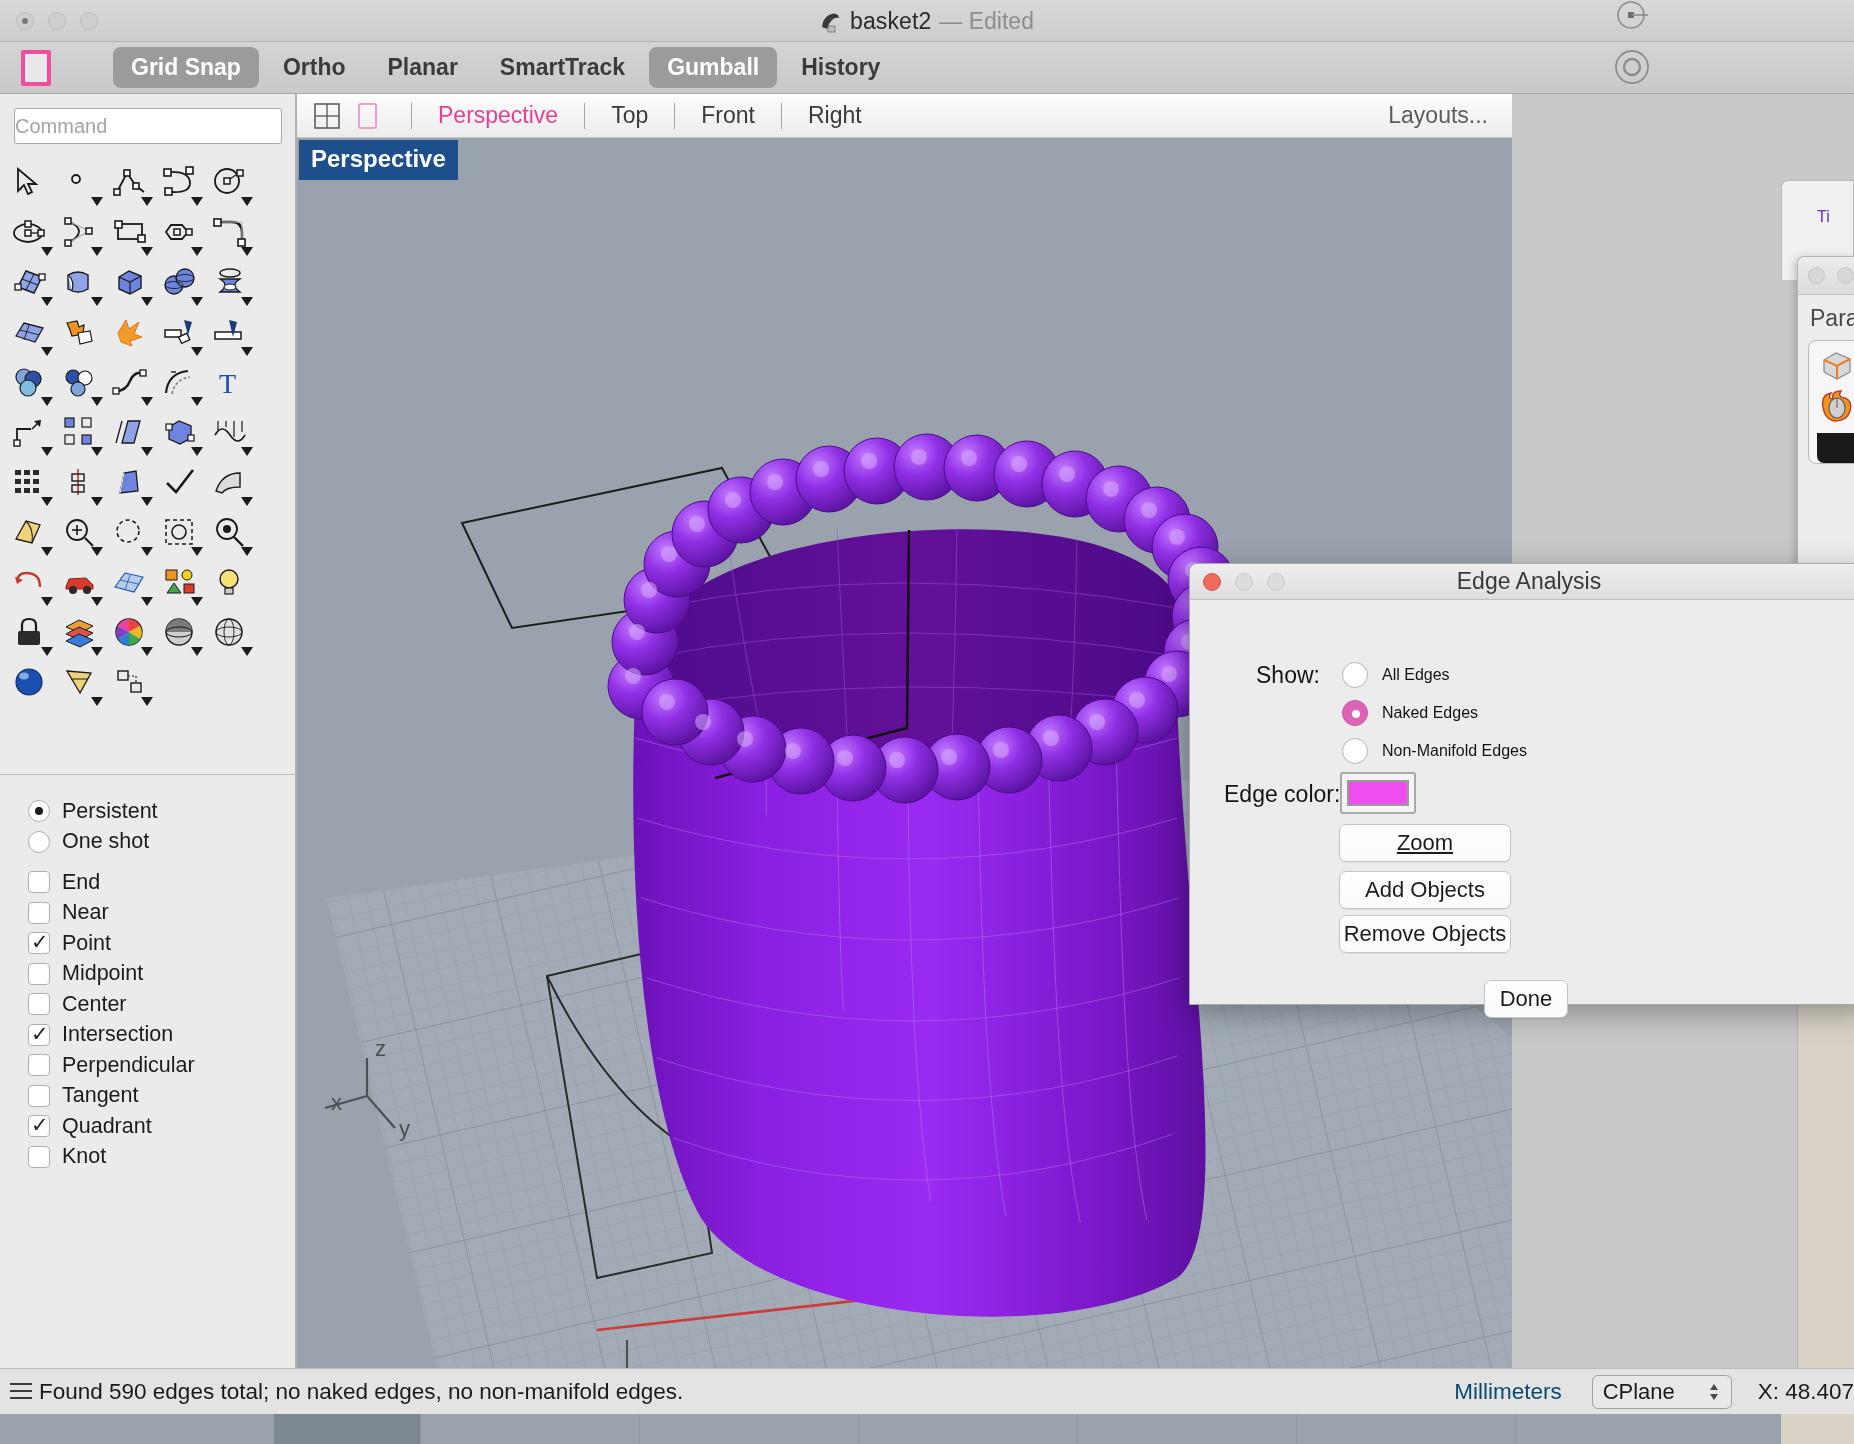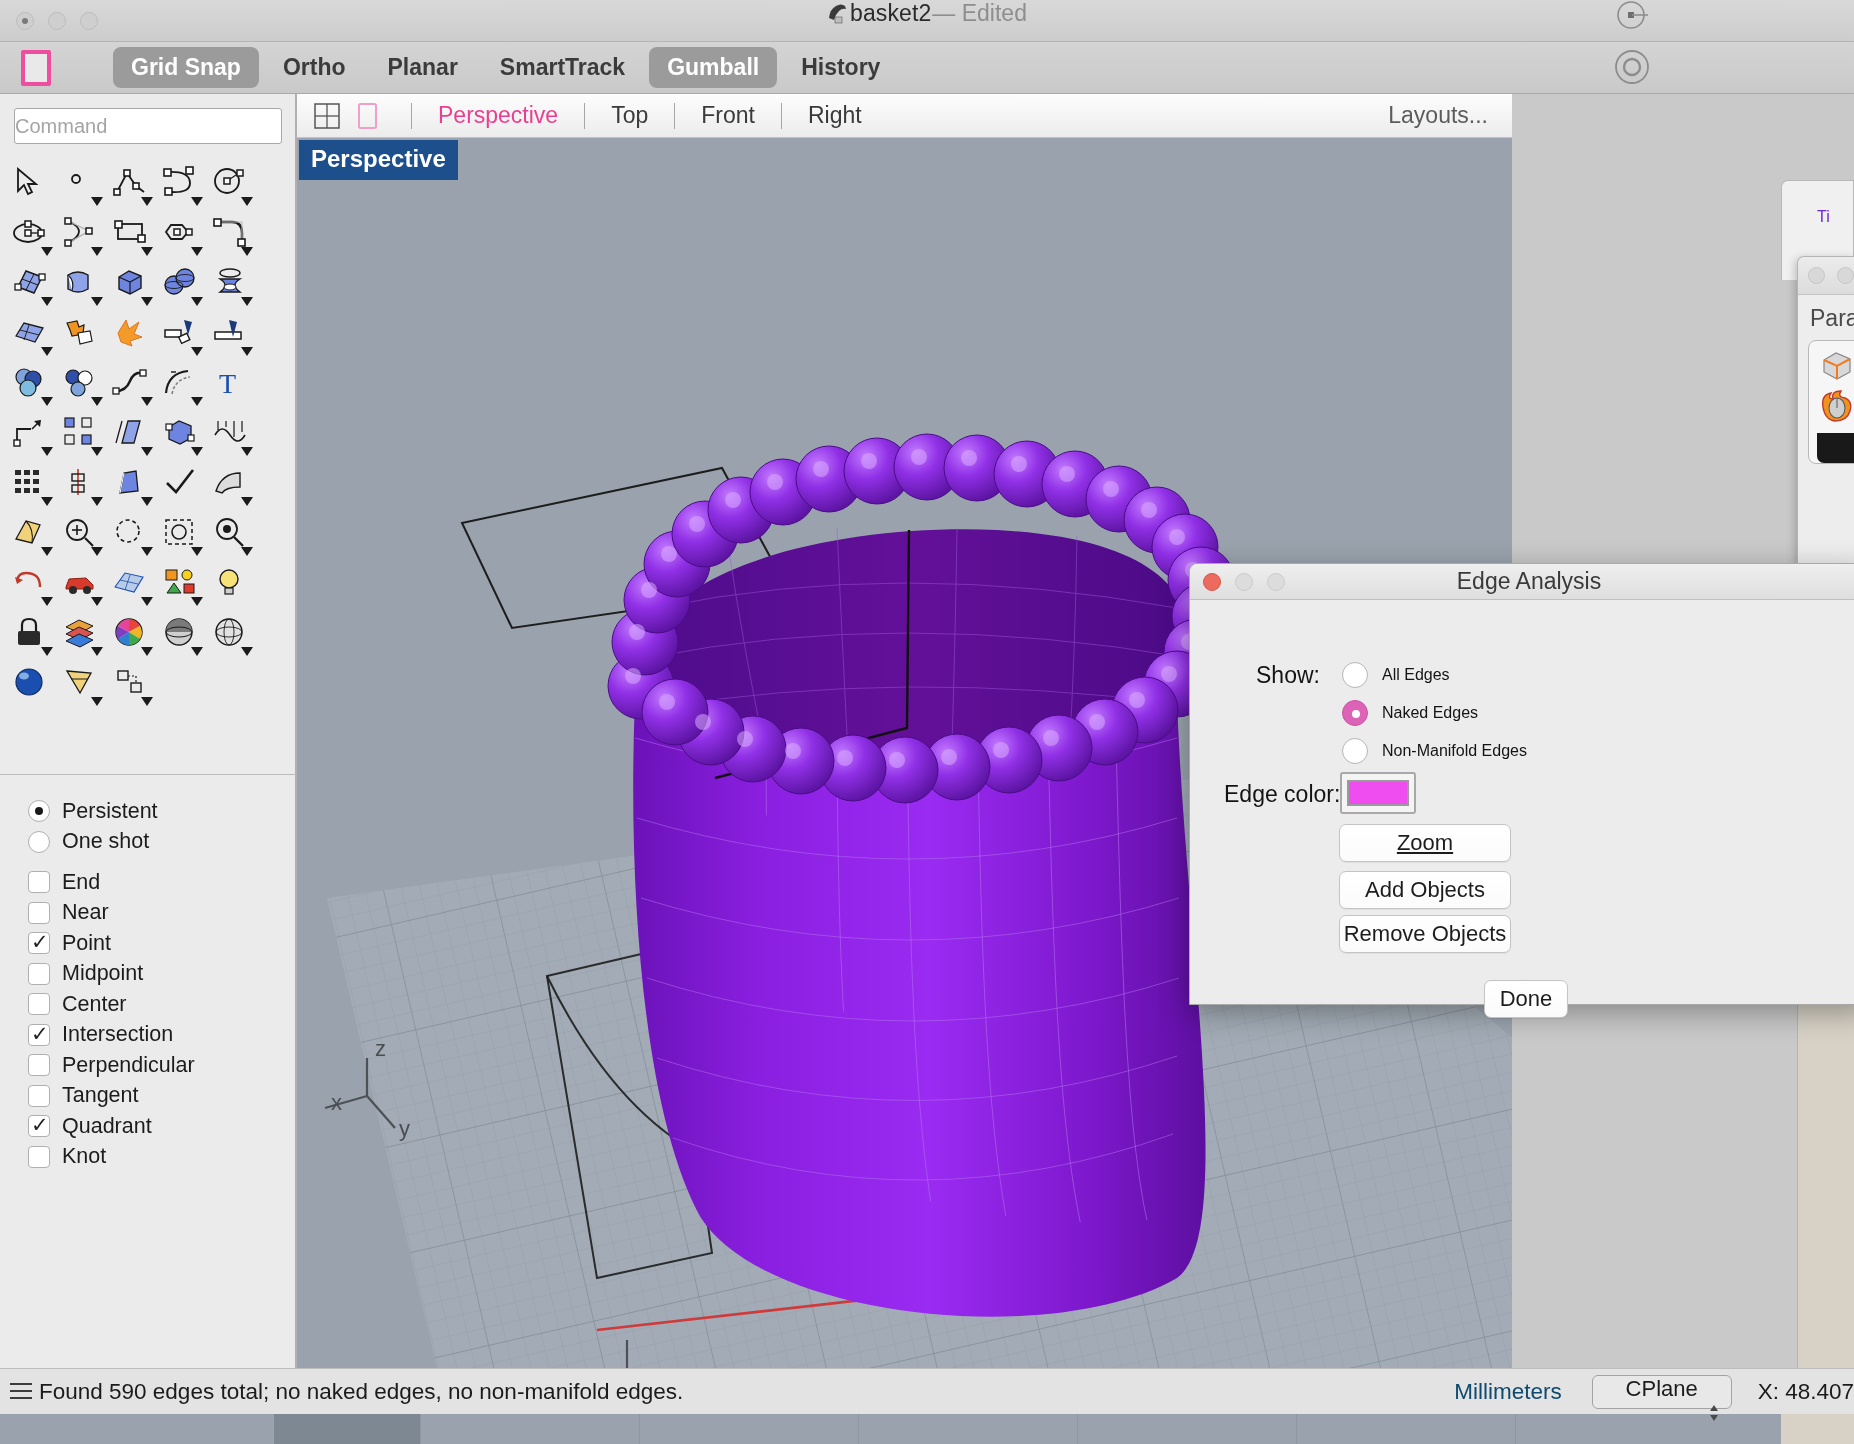--- a/index.html
+++ b/index.html
@@ -27,7 +27,7 @@
   }
   .title-center {
     position: absolute; left: 0; top: 0; width: 1854px; height: 42px;
-    display: flex; justify-content: center; gap: 1px;
+    display: flex; align-items: center; justify-content: center; gap: 8px;
   }
   .doc-icon { width: 22px; height: 24px; position: relative; }
   .doc-title { font-size: 23px; color: #2b2b2b; font-weight: 400; letter-spacing: .1px; }

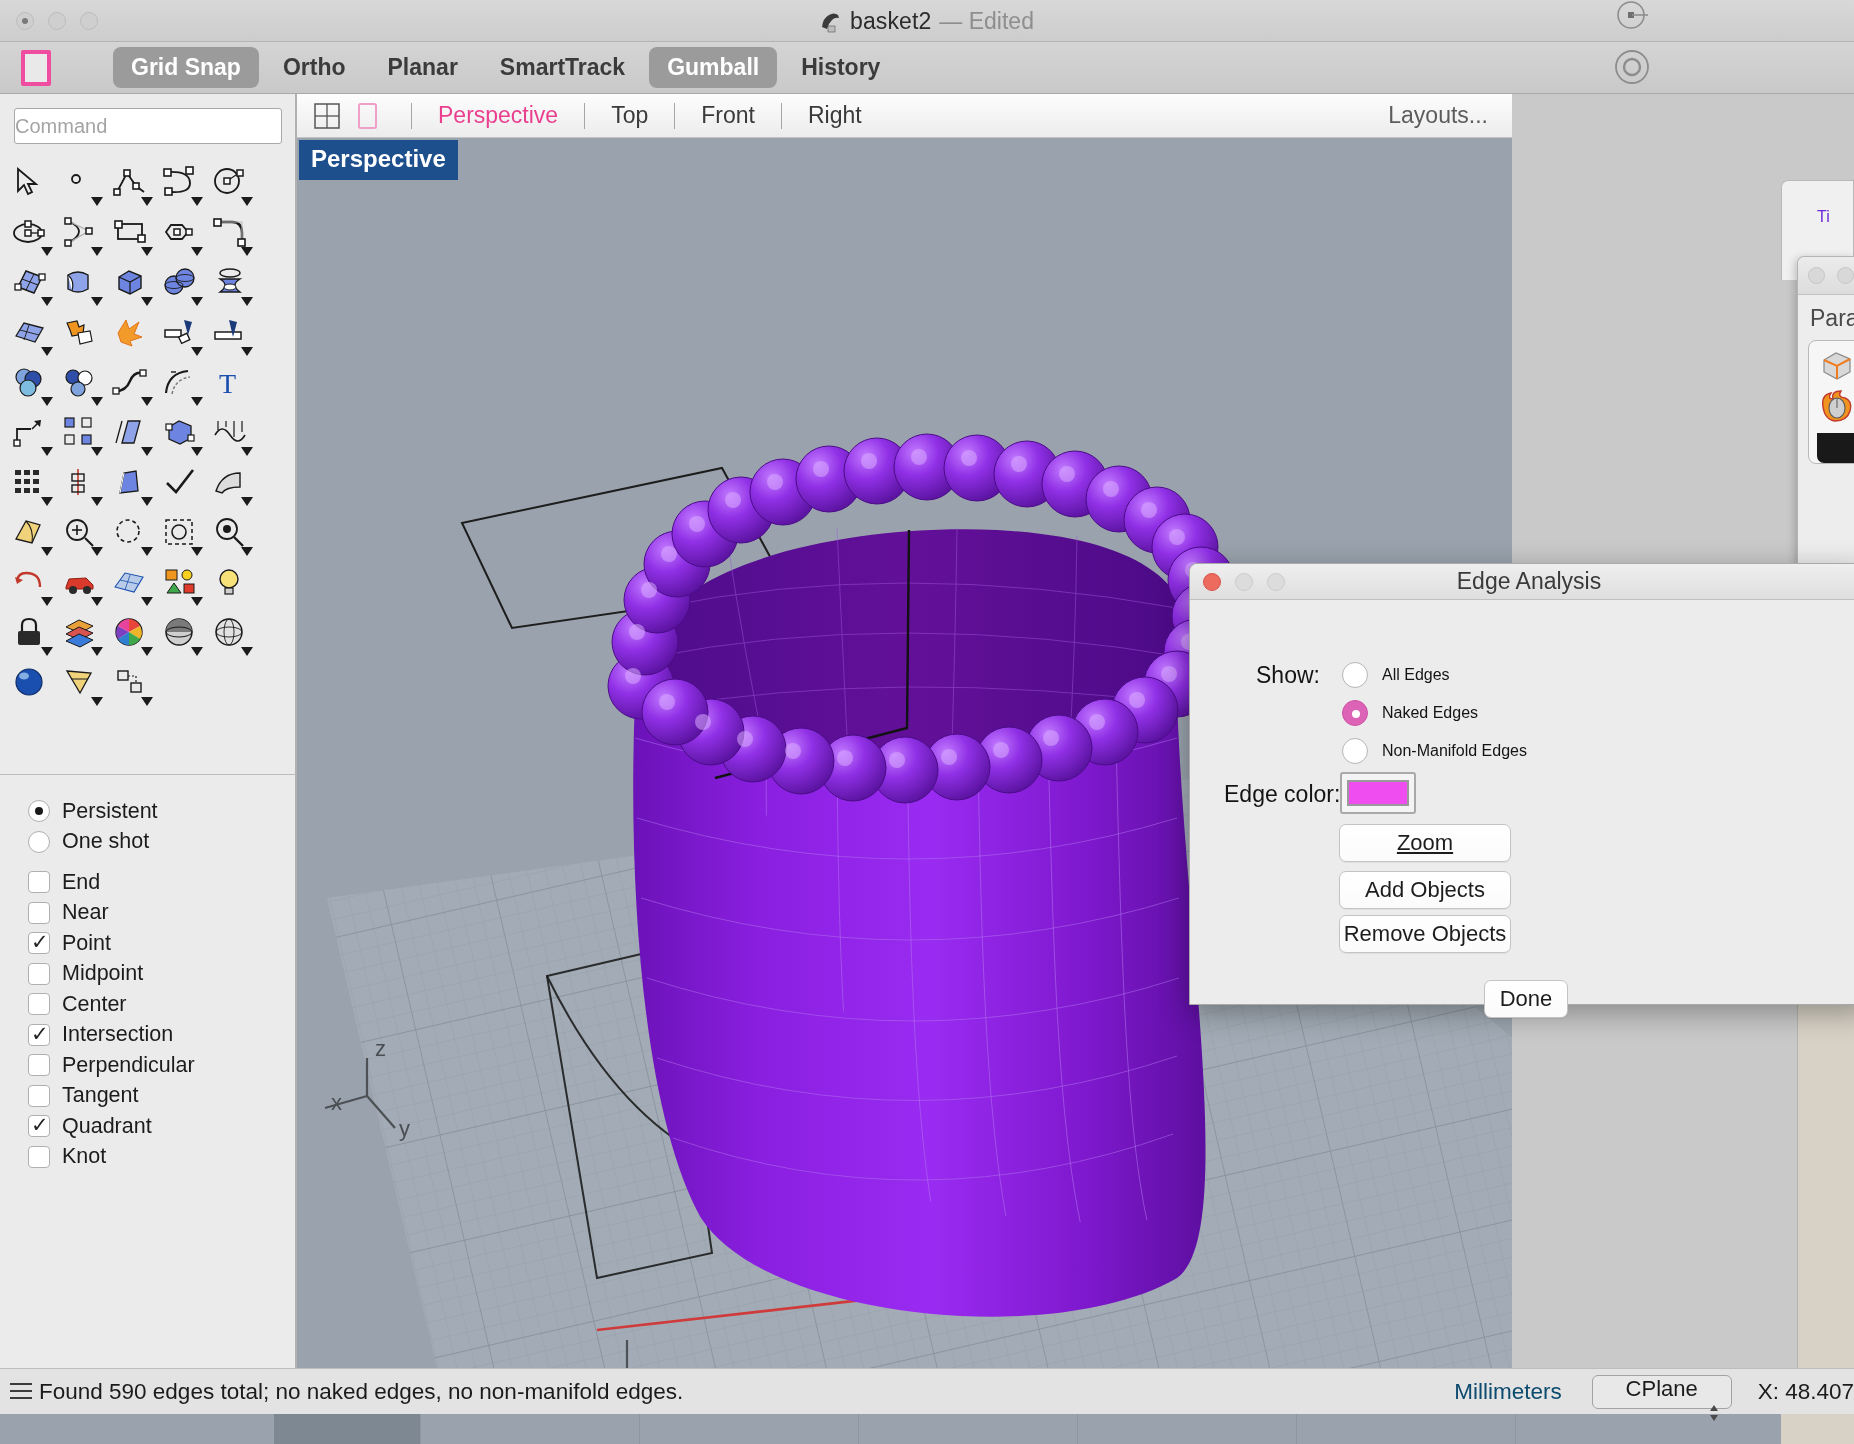--- a/index.html
+++ b/index.html
@@ -251,7 +251,7 @@
     margin-left: 30px; width: 140px; height: 34px;
     border: 1px solid #a3a3a3; border-radius: 6px; background: #e8e8e8;
     display: flex; align-items: center; padding: 0 10px;
-    font-size: 22px; color: #1b1b1b; position: relative; flex-direction: column;
+    font-size: 22px; color: #1b1b1b; position: relative;
   }
   .stepper { margin-left: auto; position: relative; width: 14px; height: 22px; }
   .coordx { margin-left: 26px; margin-right: 0; font-size: 22.5px; color: #1b1b1b; white-space: nowrap; }

